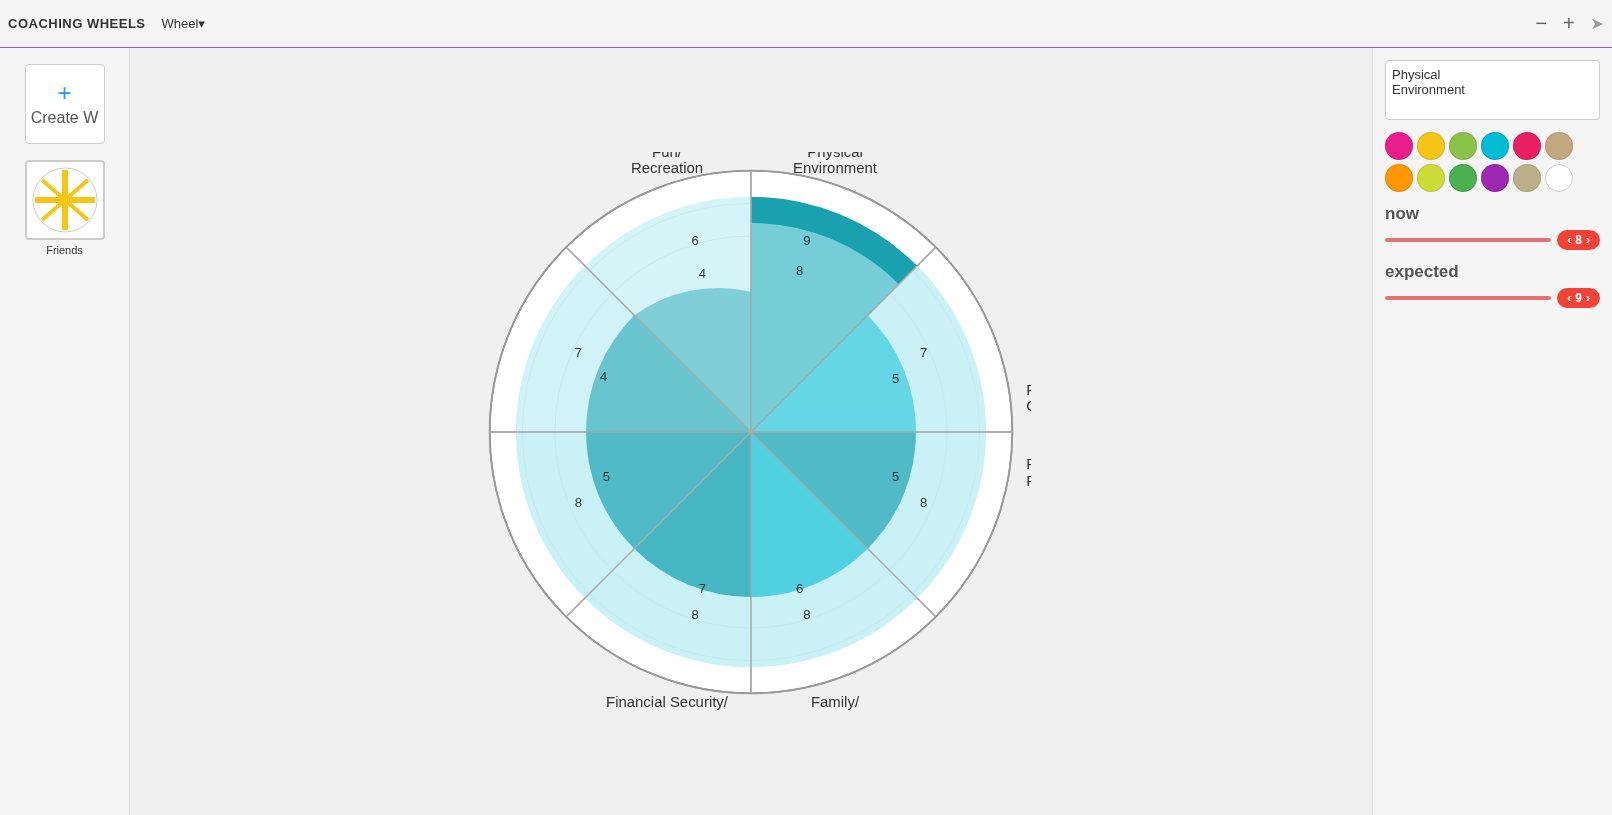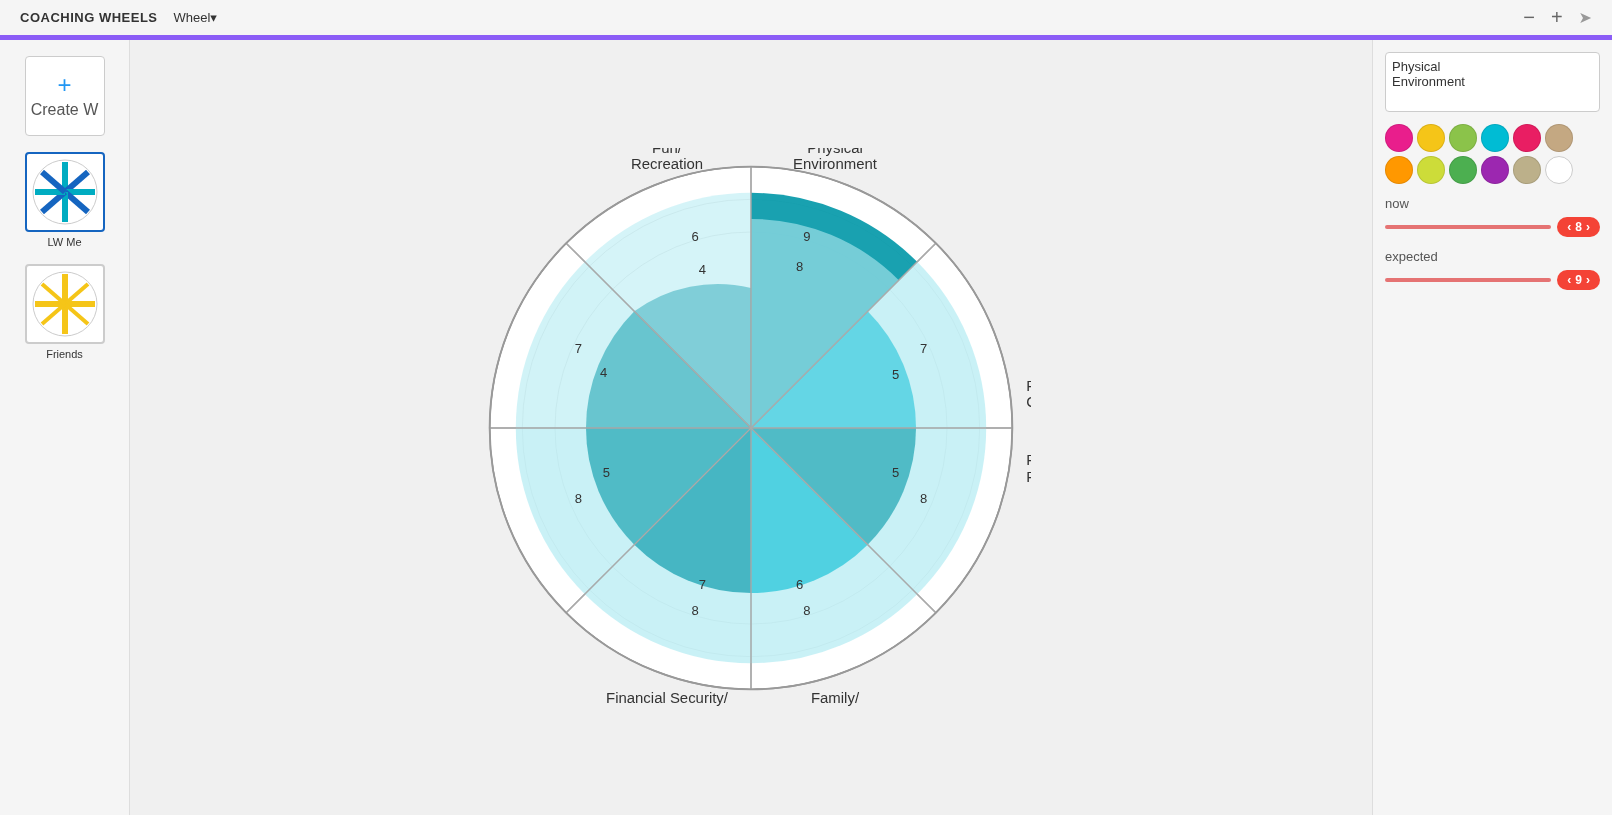--- a/index.html
+++ b/index.html
@@ -18,9 +18,9 @@
       display: flex;
       align-items: center;
       background: #f5f5f5;
-      border-bottom: 5px solid #8b5cf6;
-      padding: 0 20px;
-      height: 40px;
+      border-bottom: 1px solid #8b5cf6;
+      padding: 0 8px;
+      height: 48px;
       flex-shrink: 0;
     }
     #topbar-title {

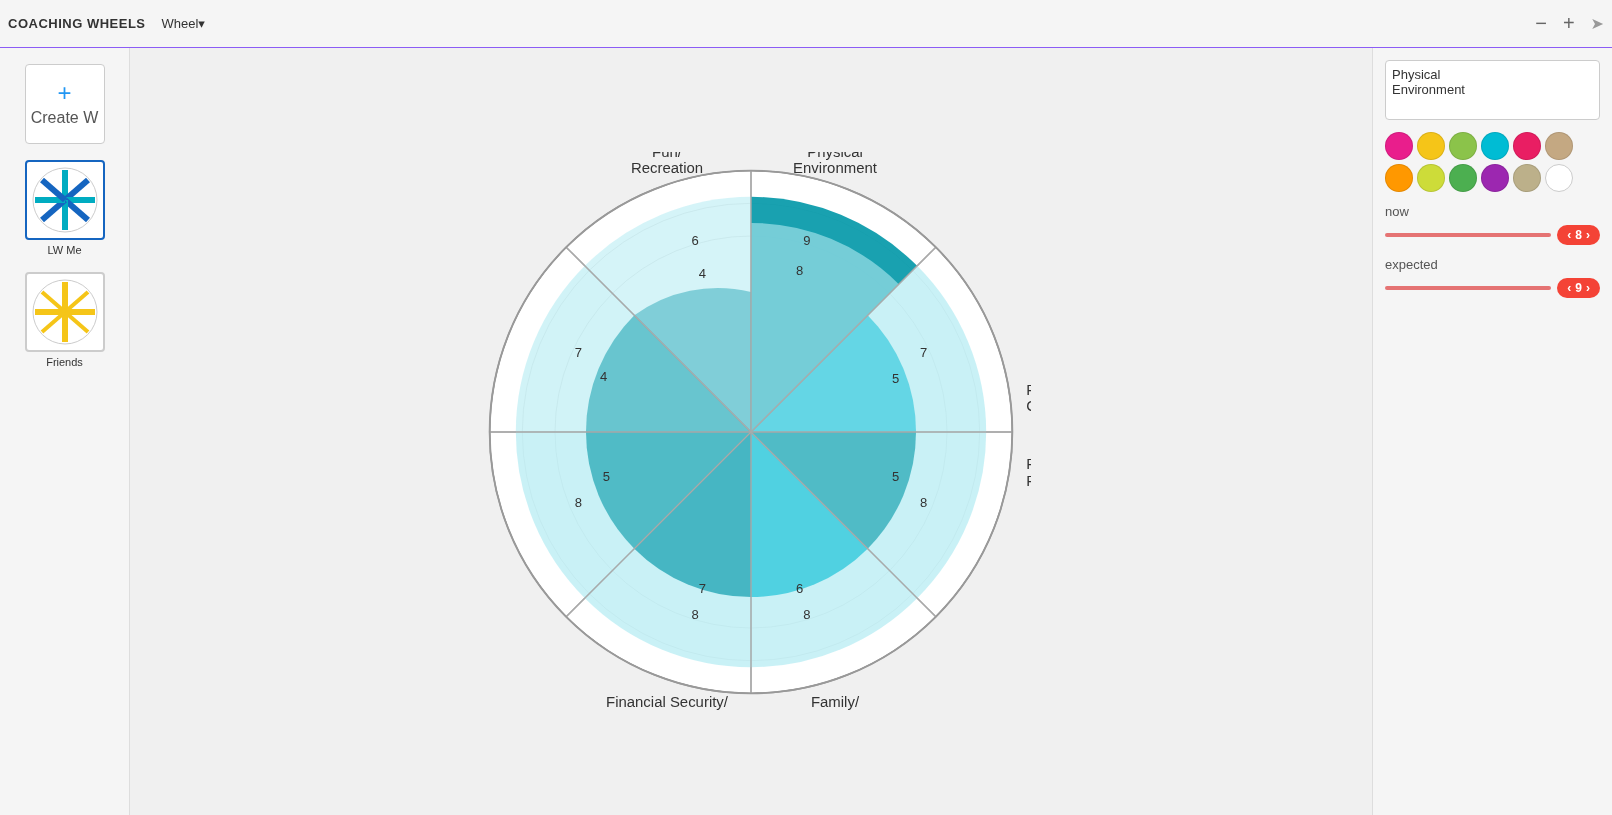--- a/index.html
+++ b/index.html
@@ -176,8 +176,9 @@
       gap: 6px;
     }
     .rp-slider-label {
-      font-size: 13px;
+      font-size: 17px;
       color: #555;
+      font-weight: bold;
     }
     .slider-row {
       display: flex;

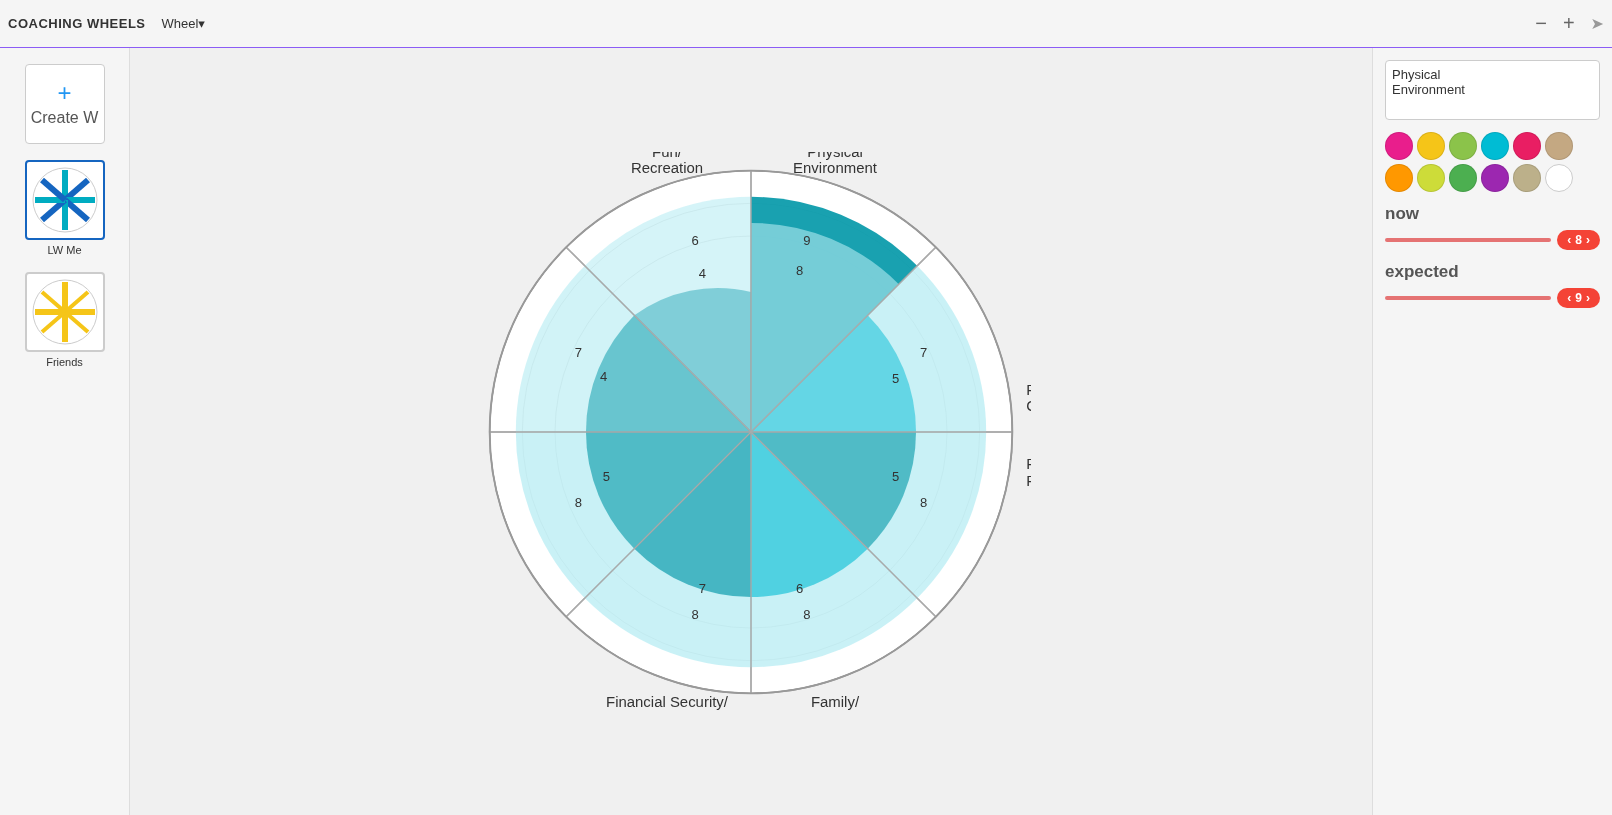--- a/index.html
+++ b/index.html
@@ -235,24 +235,6 @@
     <div class="create-btn">
       <span class="create-plus">+</span>
       <span class="create-label">Create W</span>
-    </div>
-    <div class="wheel-item">
-      <div class="wheel-thumb active">
-        <svg width="70" height="70" viewBox="0 0 70 70">
-          <circle cx="35" cy="35" r="32" fill="white" stroke="#ccc" stroke-width="1"></circle>
-          <circle cx="35" cy="35" r="4" fill="#333"></circle>
-
-          <line x1="35" y1="35" x2="35" y2="5" stroke="#00acc1" stroke-width="6"></line>
-          <line x1="35" y1="35" x2="58" y2="15" stroke="#1565C0" stroke-width="6"></line>
-          <line x1="35" y1="35" x2="65" y2="35" stroke="#00acc1" stroke-width="6"></line>
-          <line x1="35" y1="35" x2="58" y2="55" stroke="#1565C0" stroke-width="6"></line>
-          <line x1="35" y1="35" x2="35" y2="65" stroke="#00acc1" stroke-width="6"></line>
-          <line x1="35" y1="35" x2="12" y2="55" stroke="#1565C0" stroke-width="6"></line>
-          <line x1="35" y1="35" x2="5" y2="35" stroke="#00acc1" stroke-width="6"></line>
-          <line x1="35" y1="35" x2="12" y2="15" stroke="#1565C0" stroke-width="6"></line>
-        </svg>
-      </div>
-      <span class="wheel-item-label">LW Me</span>
     </div>
     <div class="wheel-item">
       <div class="wheel-thumb">

